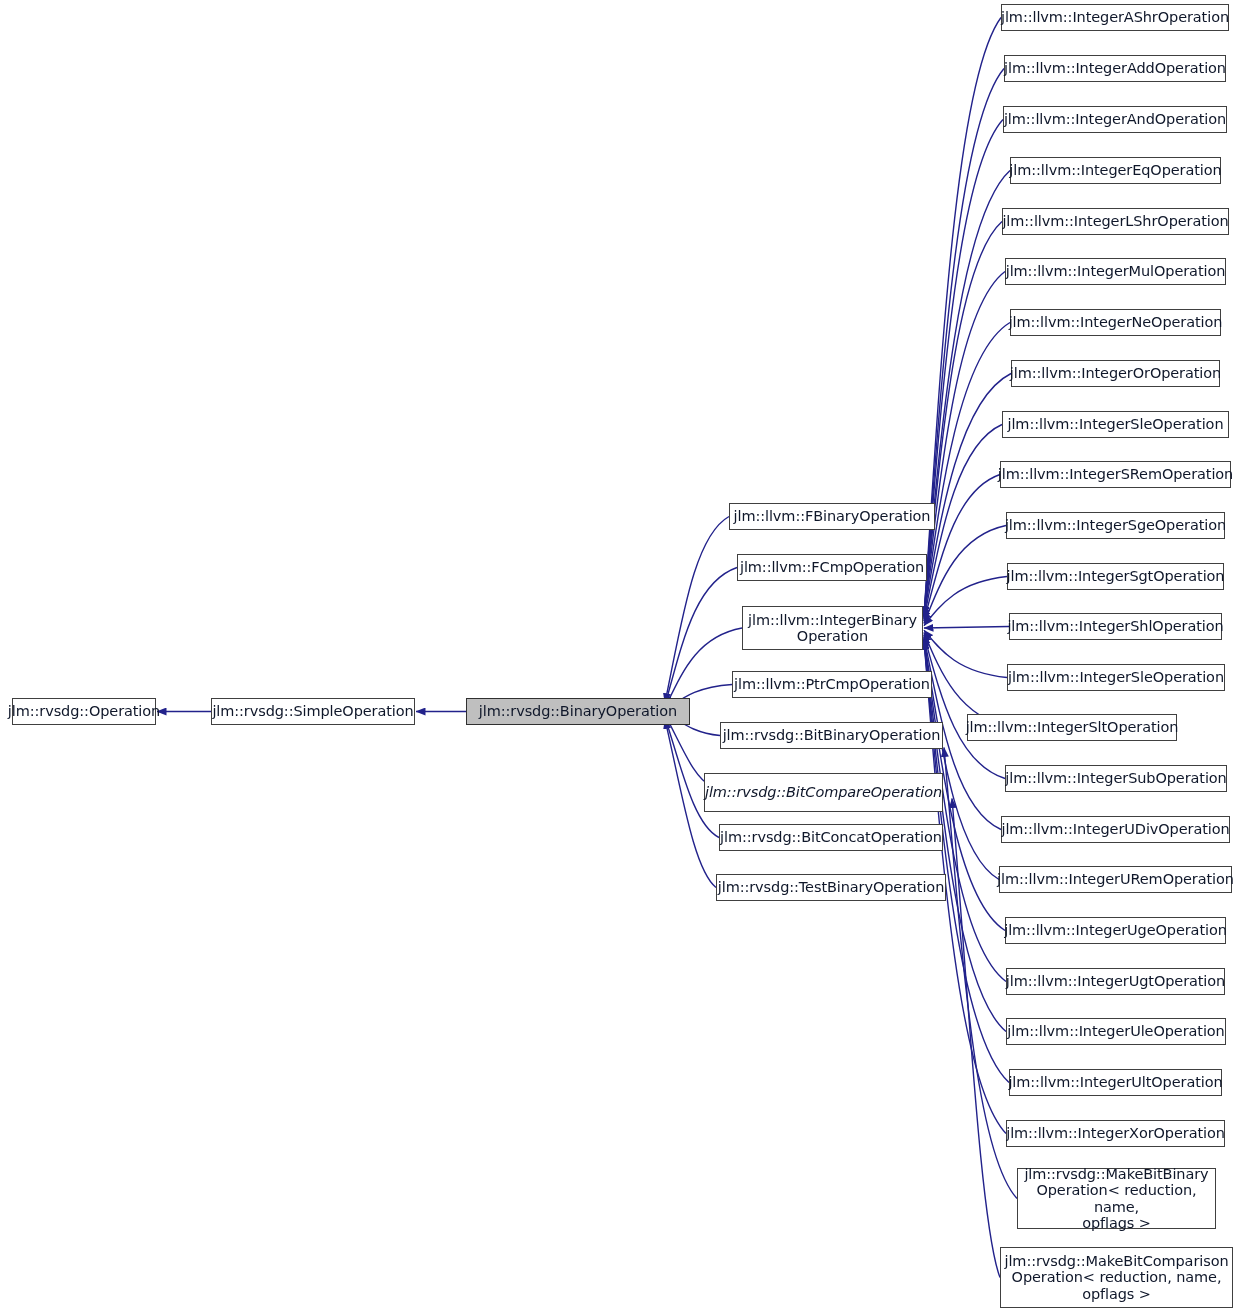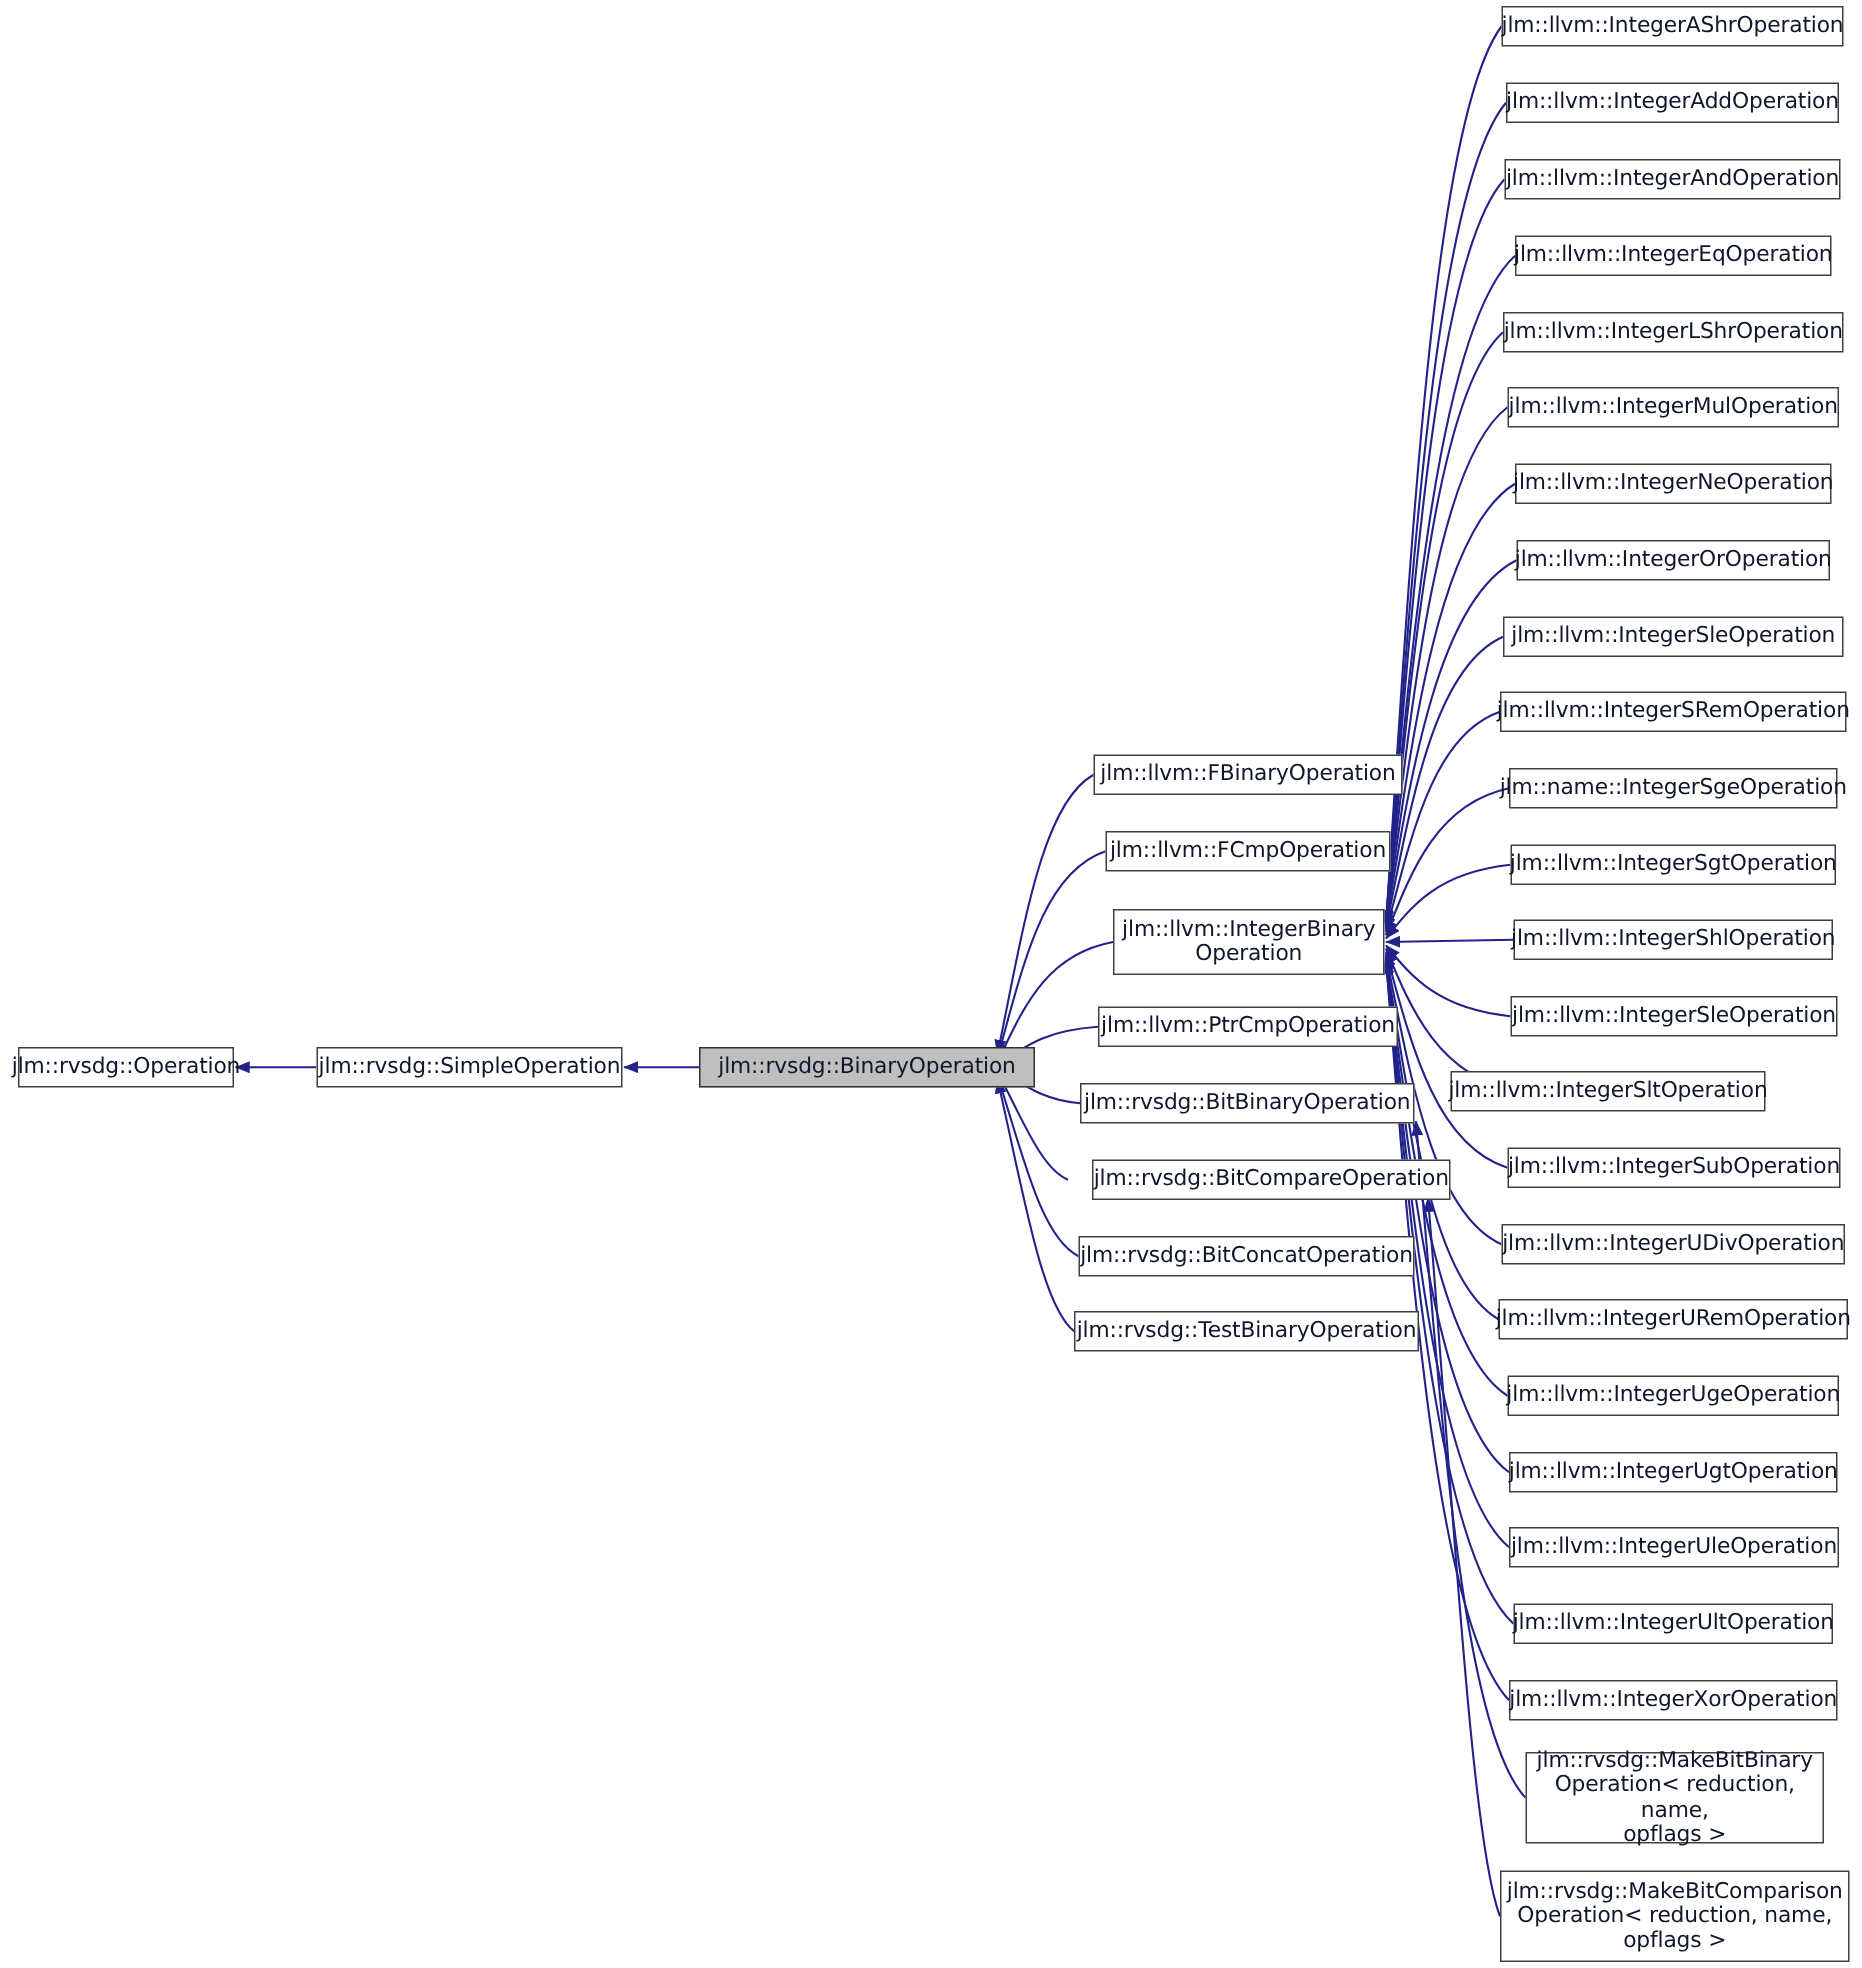--- a/index.html
+++ b/index.html
@@ -100,7 +100,7 @@
     <div class="node" style="left: 1011px; top: 360px; width: 209px; height: 27px;">jlm::llvm::IntegerOrOperation</div>
     <div class="node" style="left: 1002px; top: 411px; width: 227px; height: 27px;">jlm::llvm::IntegerSleOperation</div>
     <div class="node" style="left: 1000px; top: 461px; width: 231px; height: 27px;">jlm::llvm::IntegerSRemOperation</div>
-    <div class="node" style="left: 1006px; top: 512px; width: 219px; height: 27px;">jlm::name::IntegerSgeOperation</div>
+    <div class="node" style="left: 1006px; top: 512px; width: 219px; height: 27px;">jlm::llvm::IntegerSgeOperation</div>
     <div class="node" style="left: 1007px; top: 563px; width: 217px; height: 27px;">jlm::llvm::IntegerSgtOperation</div>
     <div class="node" style="left: 1009px; top: 613px; width: 213px; height: 27px;">jlm::llvm::IntegerShlOperation</div>
     <div class="node" style="left: 1007px; top: 664px; width: 218px; height: 27px;">jlm::llvm::IntegerSleOperation</div>

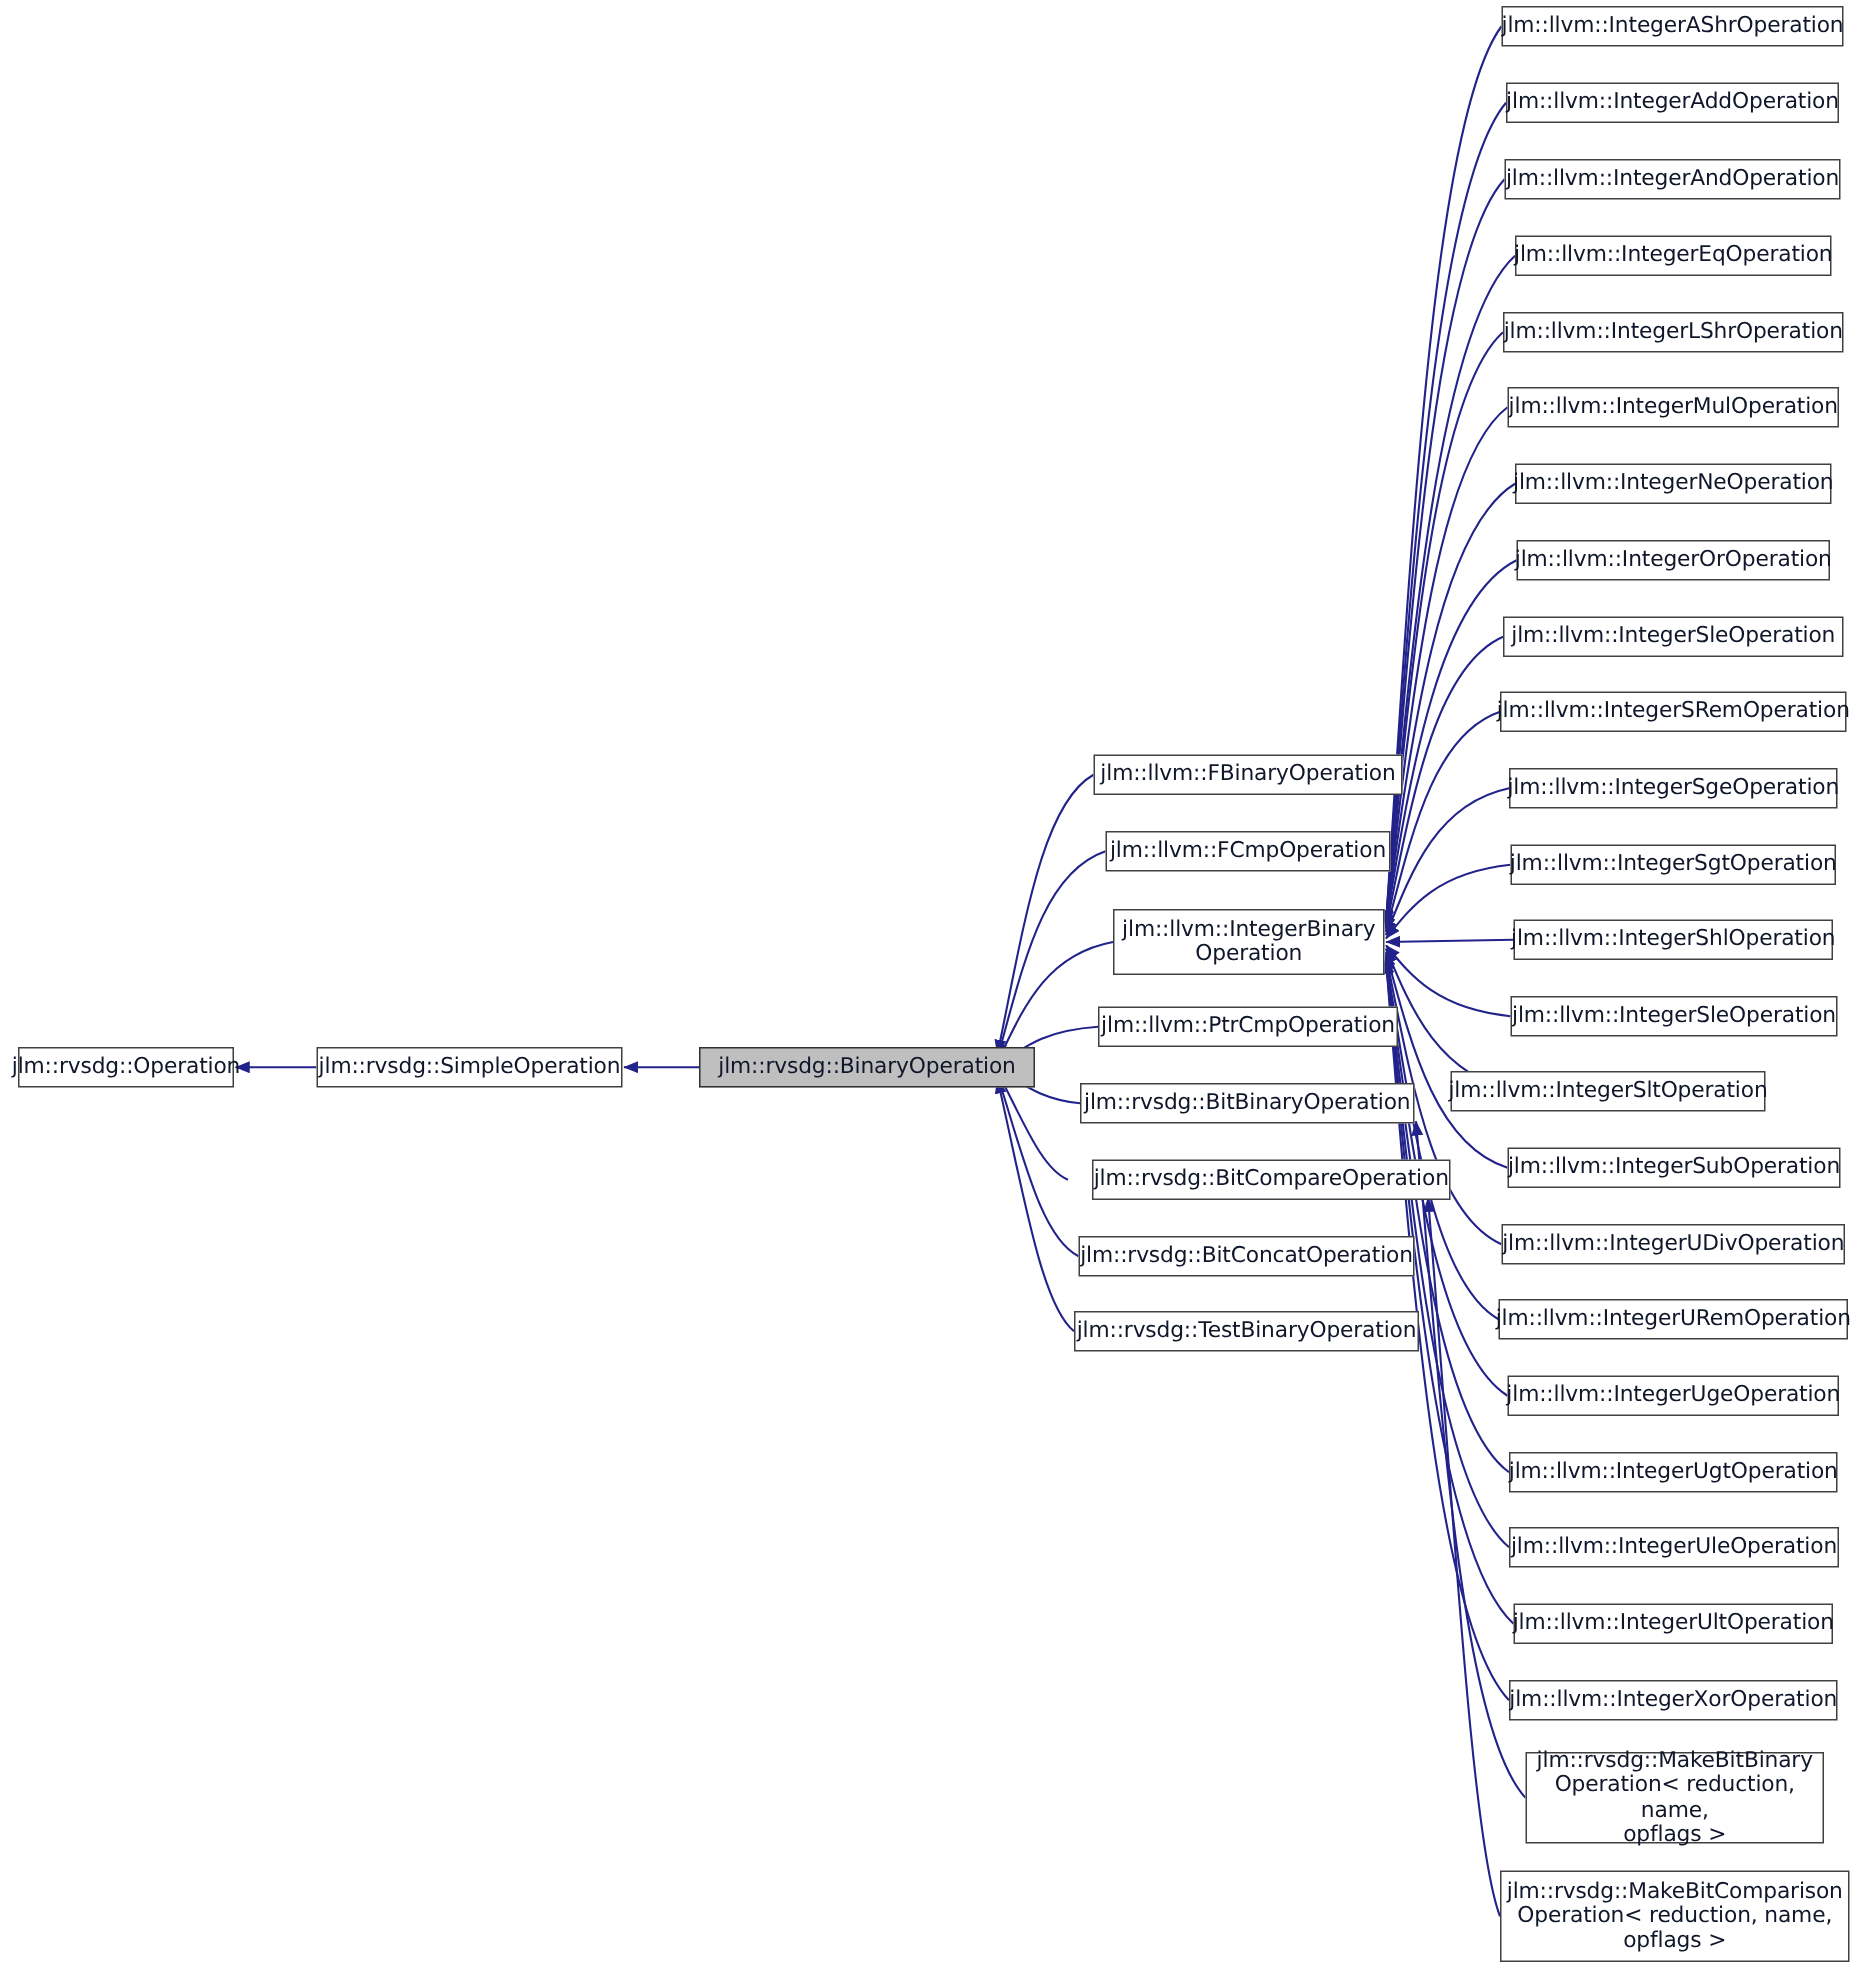--- a/index.html
+++ b/index.html
@@ -87,7 +87,7 @@
 Operation</div>
     <div class="node" style="left: 732px; top: 671px; width: 200px; height: 27px;">jlm::llvm::PtrCmpOperation</div>
     <div class="node" style="left: 720px; top: 722px; width: 223px; height: 27px;">jlm::rvsdg::BitBinaryOperation</div>
-    <div class="node" style="left: 728px; top: 773px; width: 239px; height: 27px;">jlm::rvsdg::BitCompareOperation</div>
+    <div class="node" style="left: 704px; top: 773px; width: 239px; height: 39px; font-style: italic;">jlm::rvsdg::BitCompareOperation</div>
     <div class="node" style="left: 719px; top: 824px; width: 224px; height: 27px;">jlm::rvsdg::BitConcatOperation</div>
     <div class="node" style="left: 716px; top: 874px; width: 230px; height: 27px;">jlm::rvsdg::TestBinaryOperation</div>
     <div class="node" style="left: 1001px; top: 4px; width: 228px; height: 27px;">jlm::llvm::IntegerAShrOperation</div>

